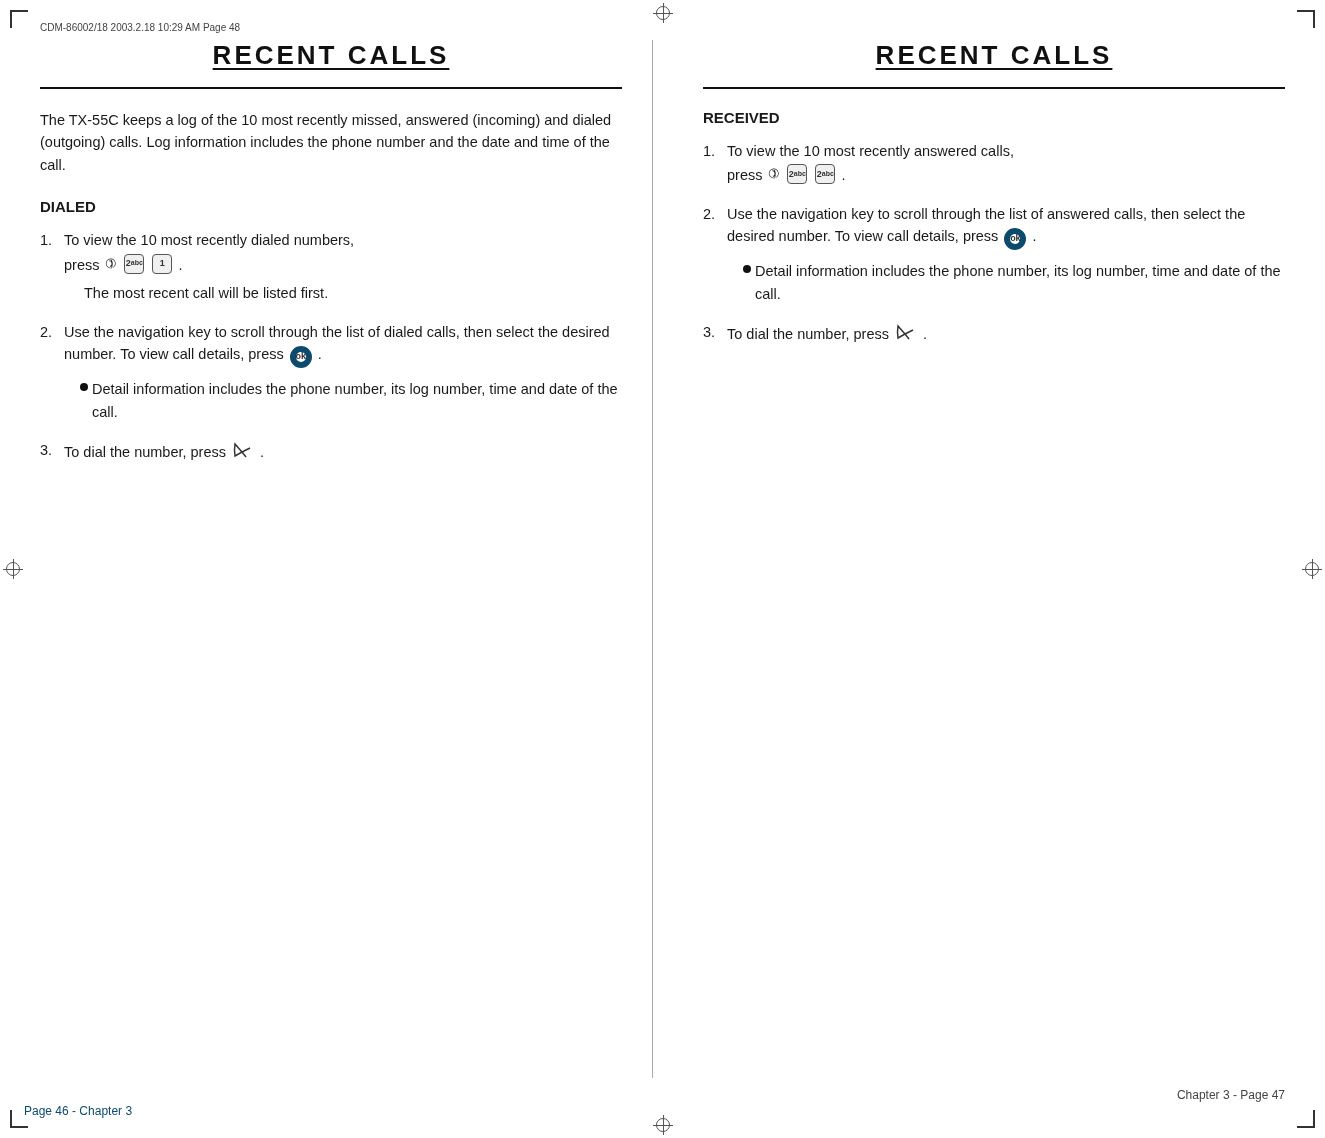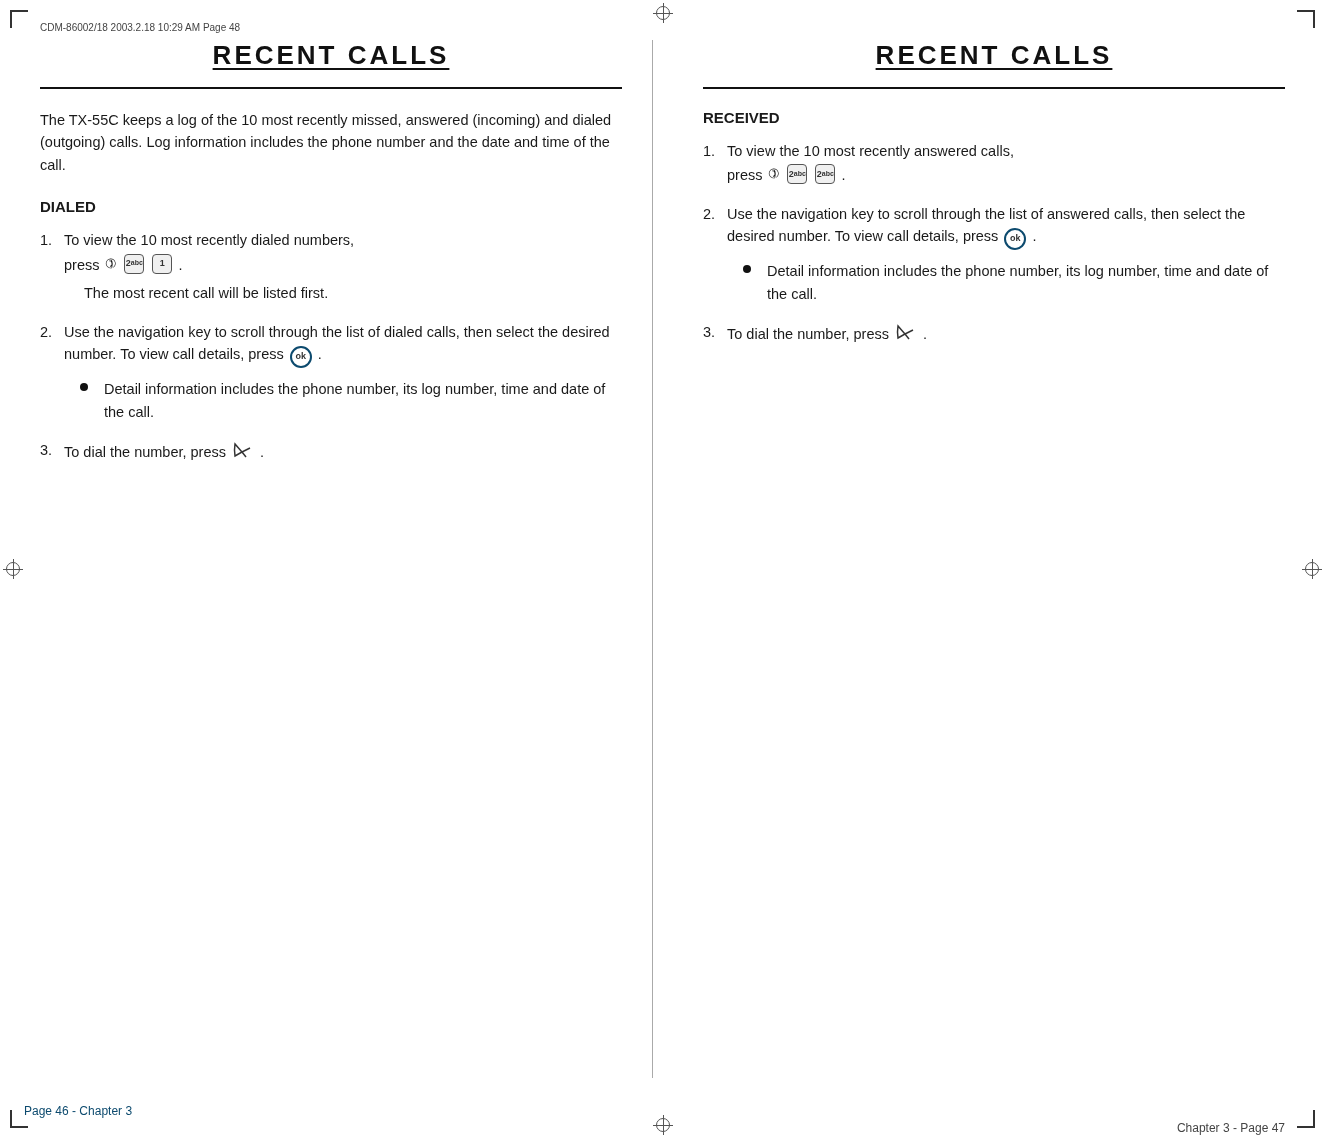--- a/index.html
+++ b/index.html
@@ -215,7 +215,7 @@
       width: 22px;
       height: 22px;
       border-radius: 50%;
-      border: 2px solid #0c4a6e;
+      border: 6px solid #0c4a6e;
       font-size: 9px;
       font-weight: bold;
       margin: 0 2px;

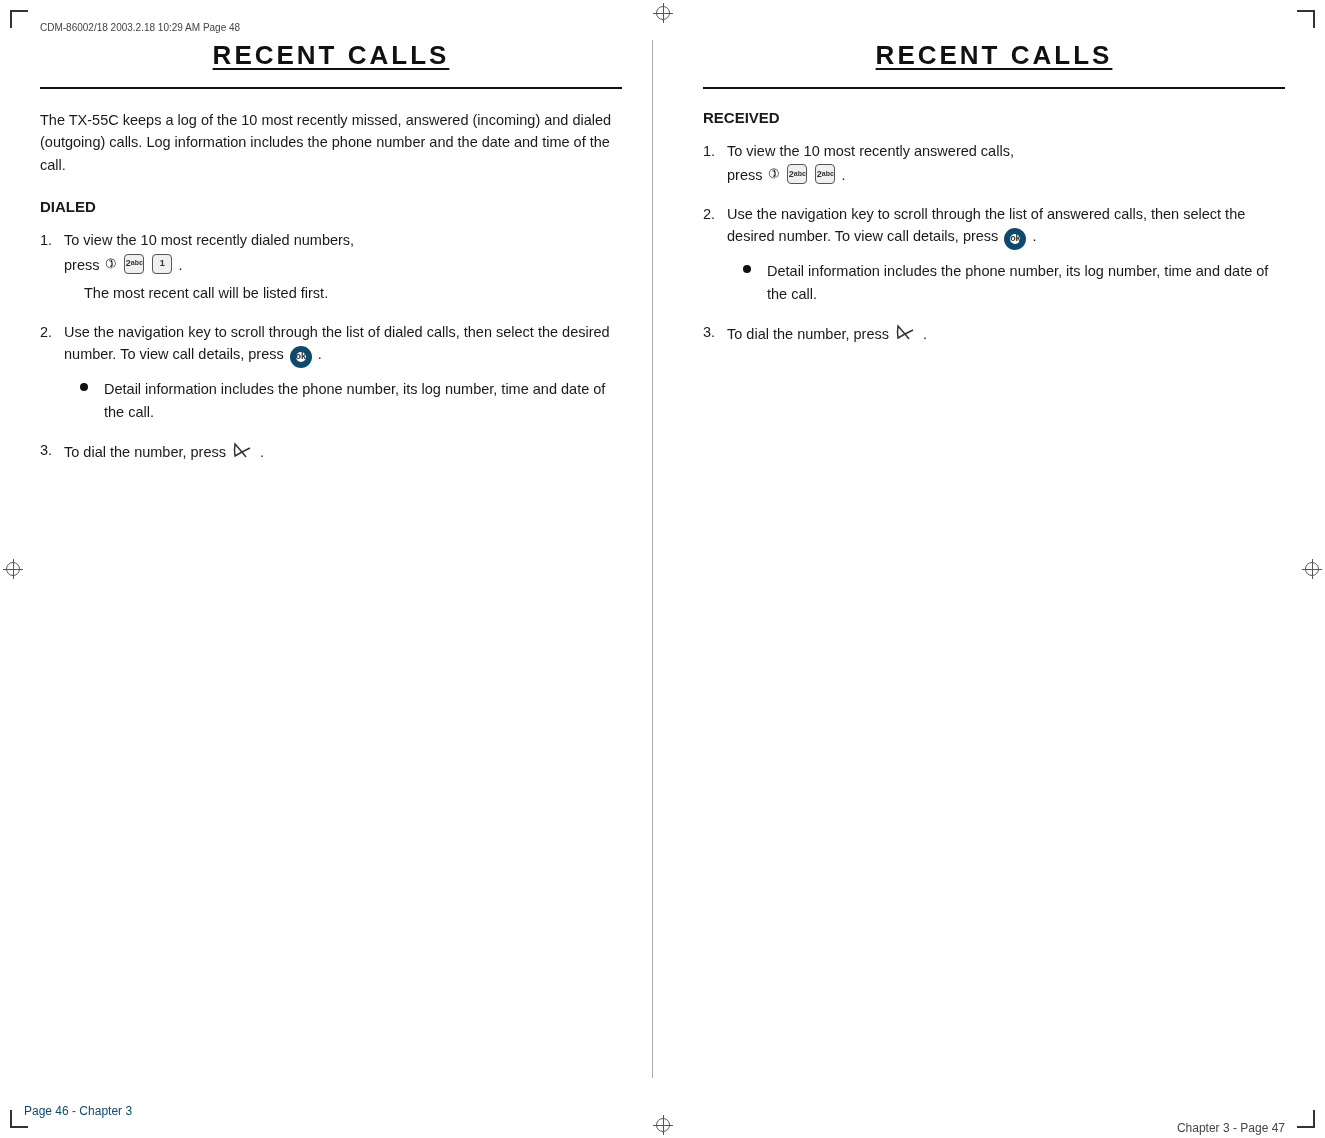--- a/index.html
+++ b/index.html
@@ -179,7 +179,7 @@
     .bullet-item {
       display: flex;
       align-items: flex-start;
-      gap: 16px;
+      gap: 4px;
       margin-top: 10px;
       margin-left: 16px;
     }

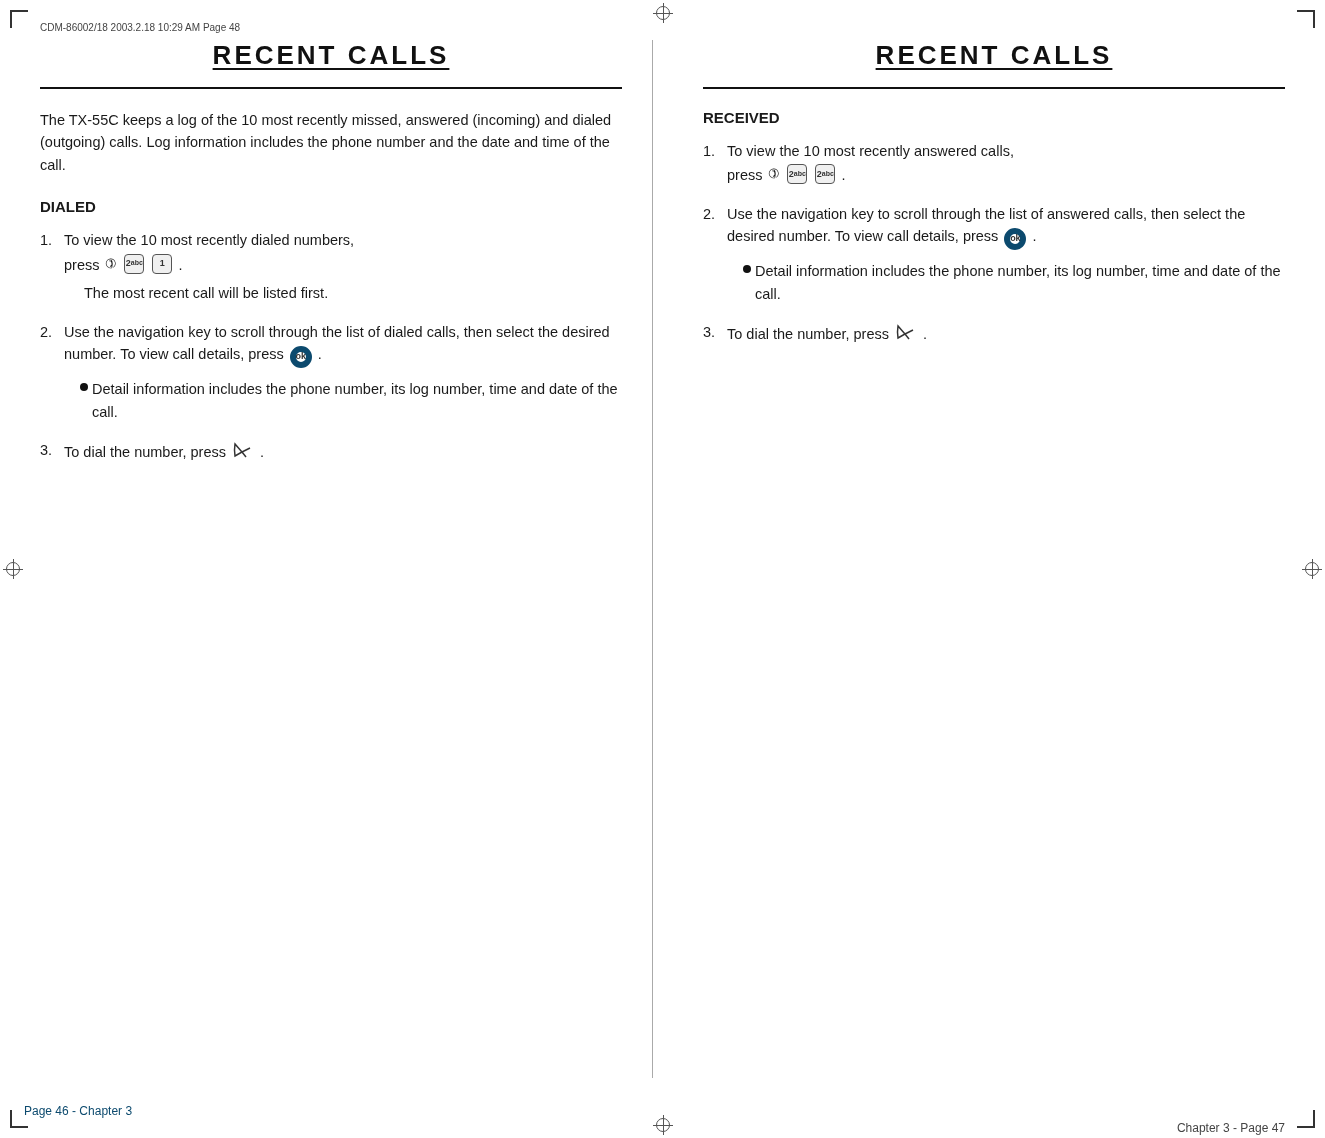--- a/index.html
+++ b/index.html
@@ -257,7 +257,7 @@
 
     .footer-right {
       position: absolute;
-      bottom: 3px;
+      bottom: 36px;
       right: 40px;
       font-size: 12px;
       color: #444;

